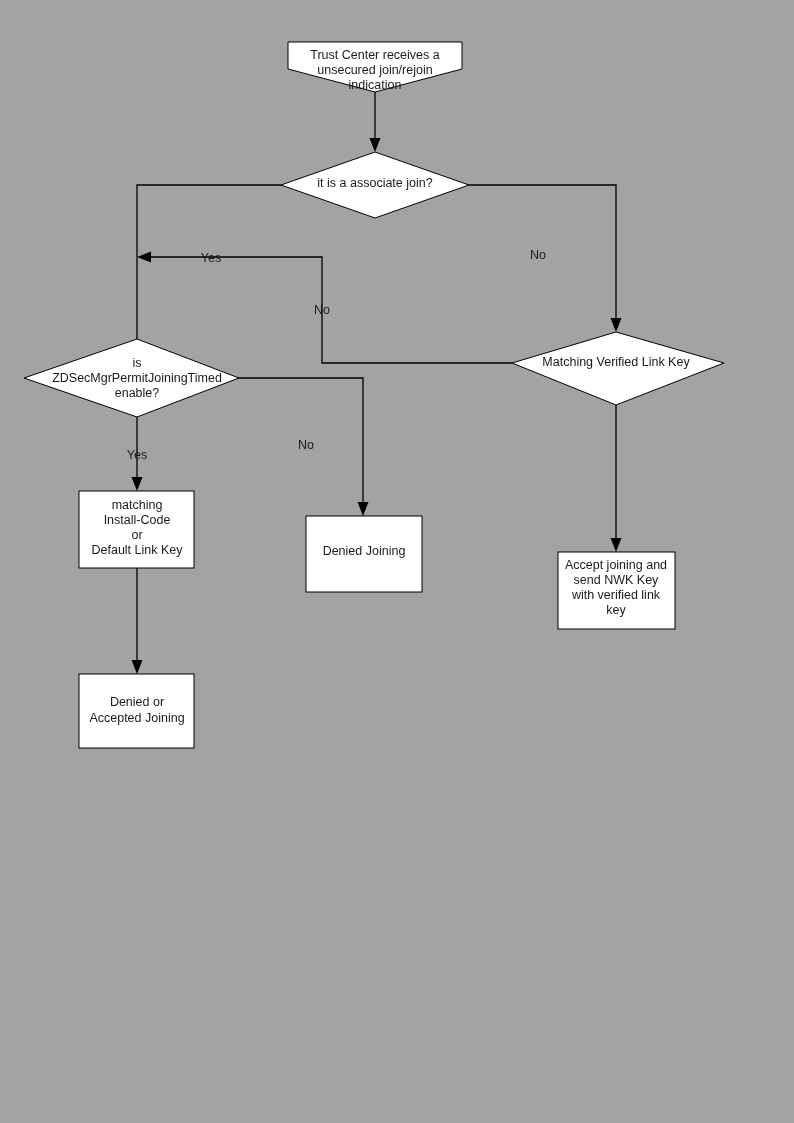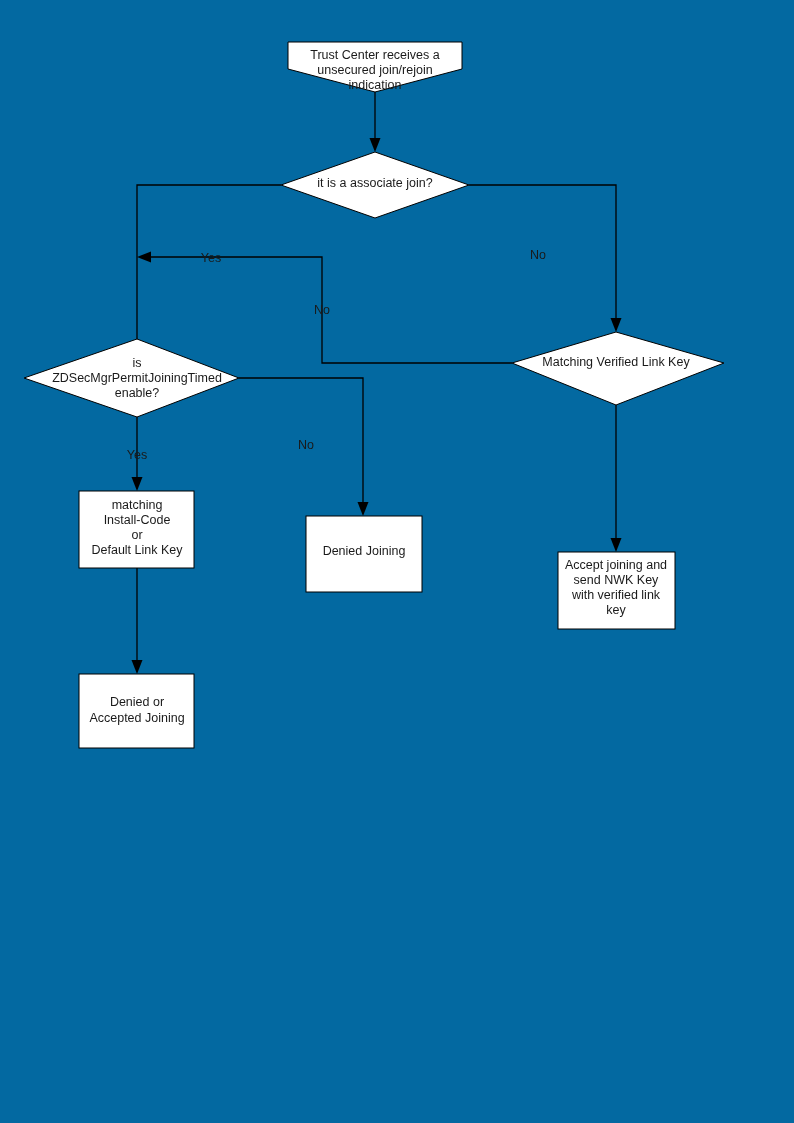--- a/index.html
+++ b/index.html
@@ -17,7 +17,7 @@
     position: relative;
     width: 794px;
     height: 1123px;
-    background: #0369a1;
+    background: #a3a3a3;
   }
   svg.diagram {
     display: block;

